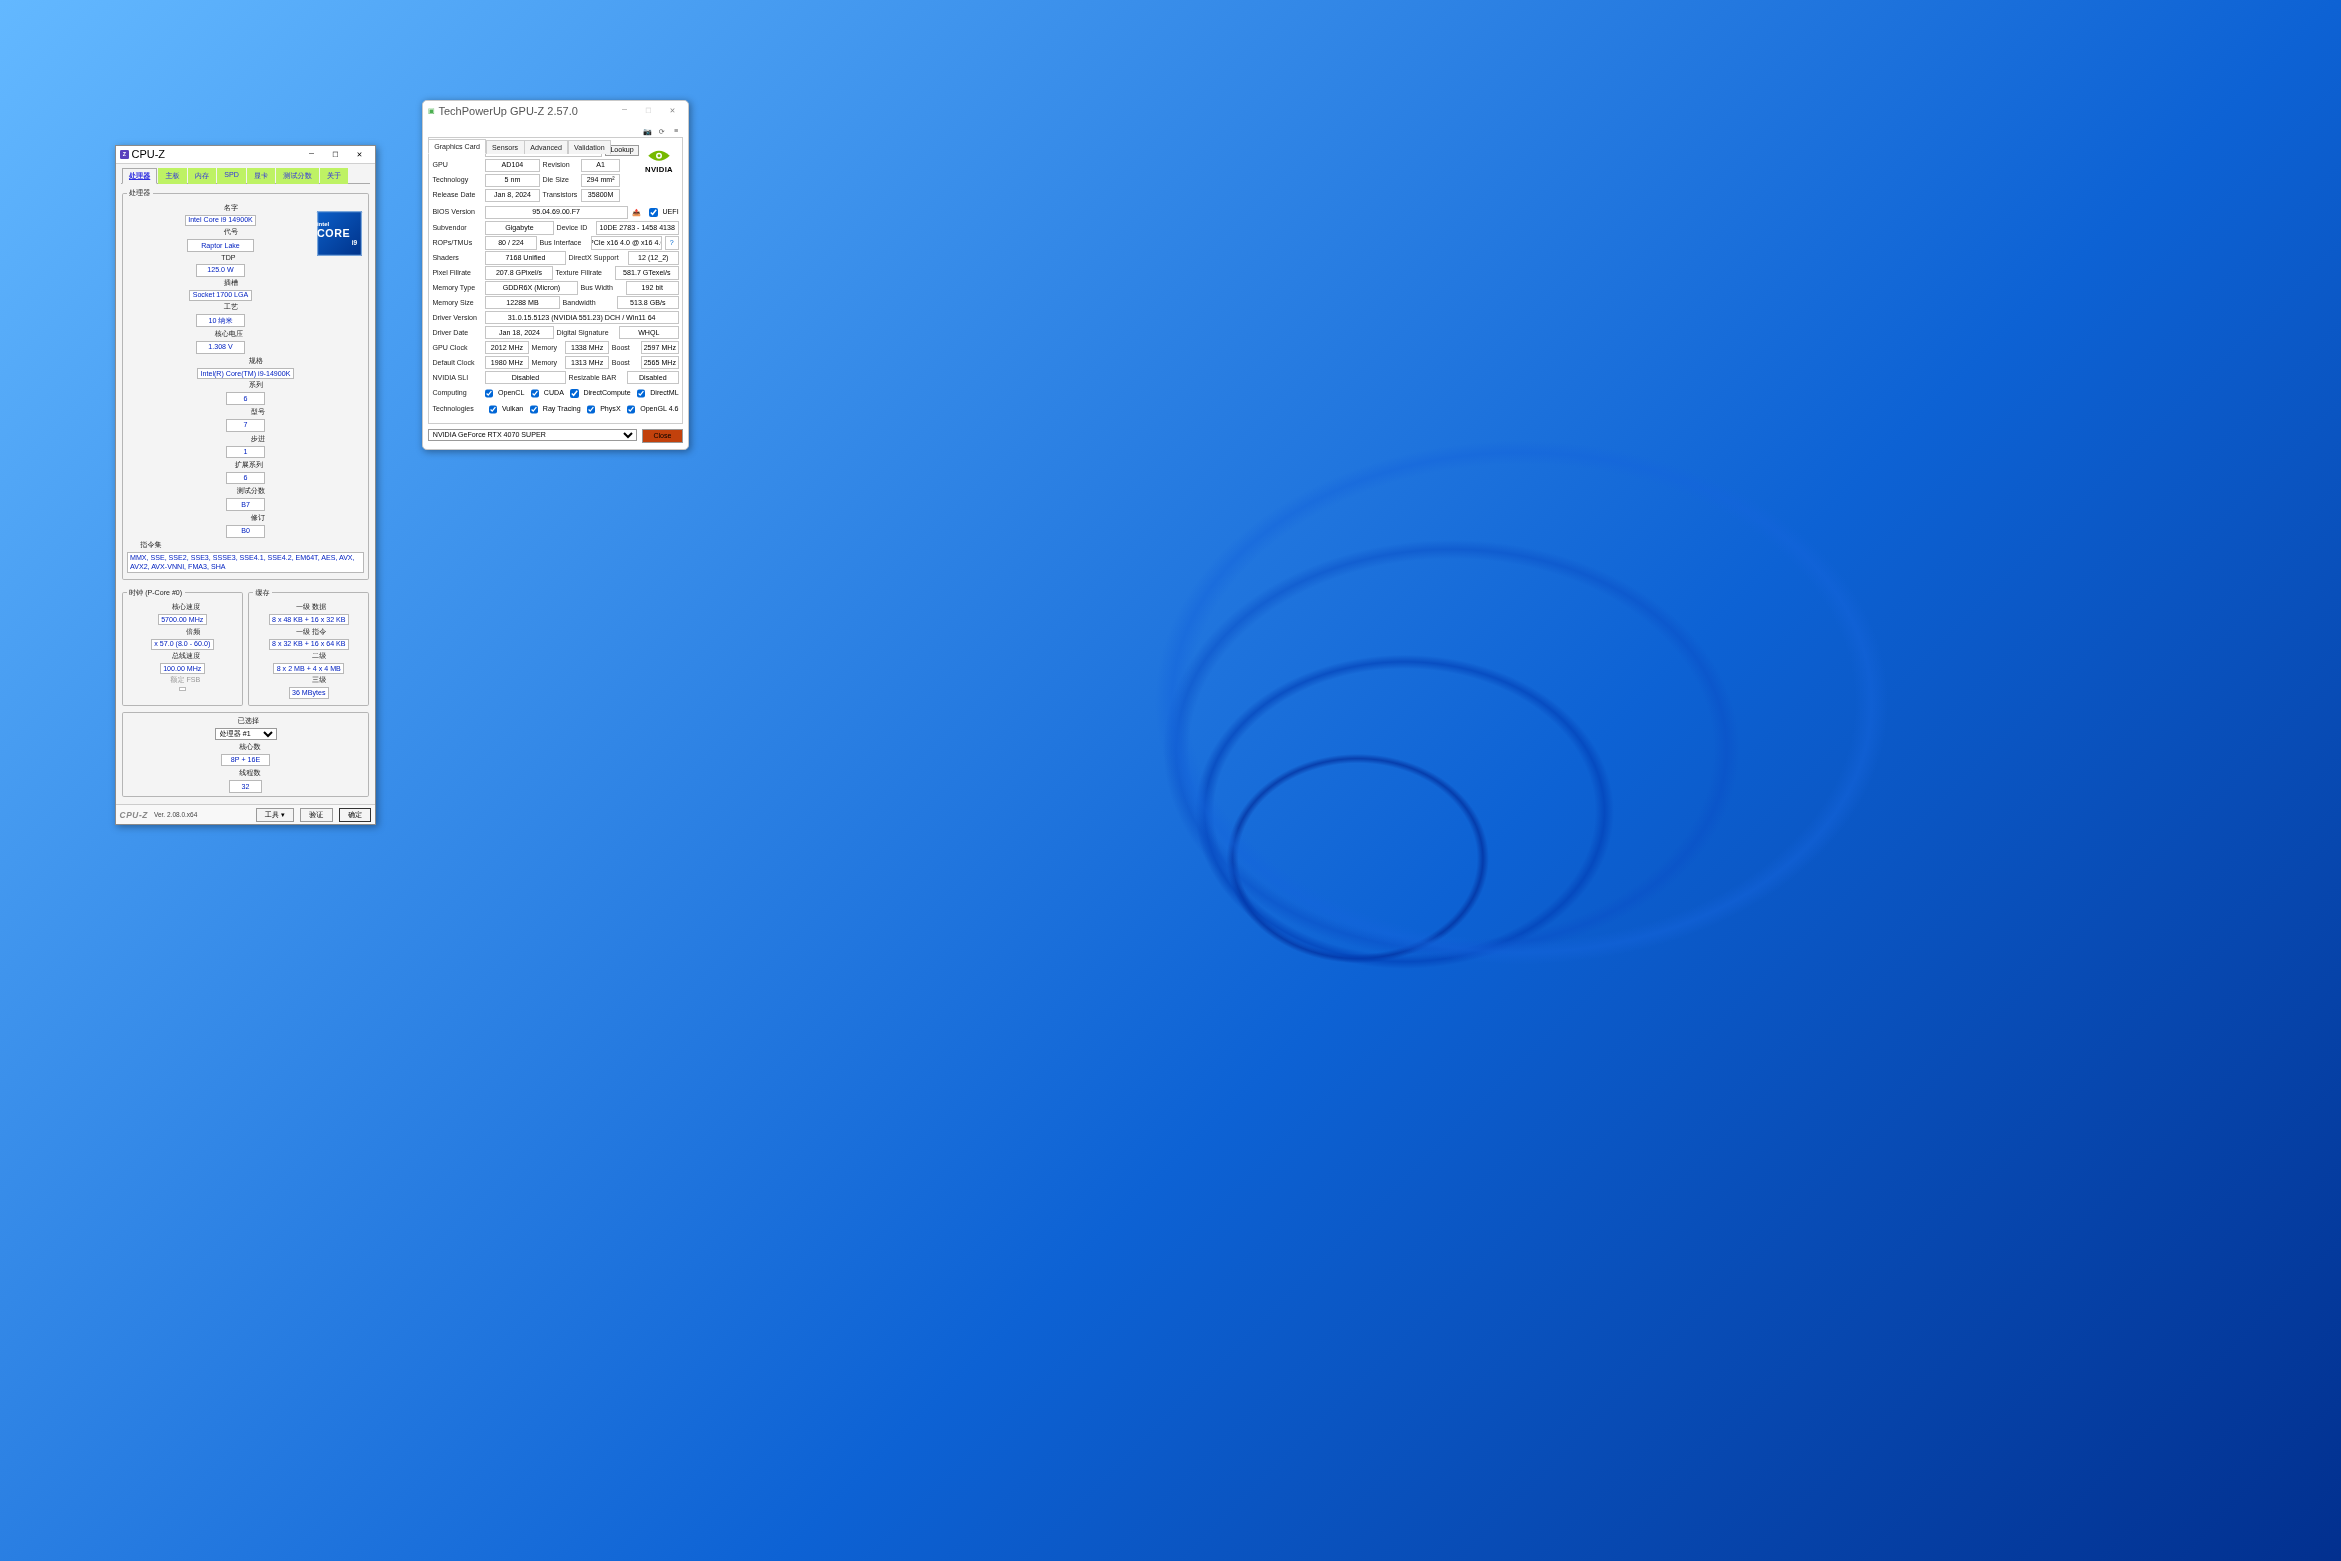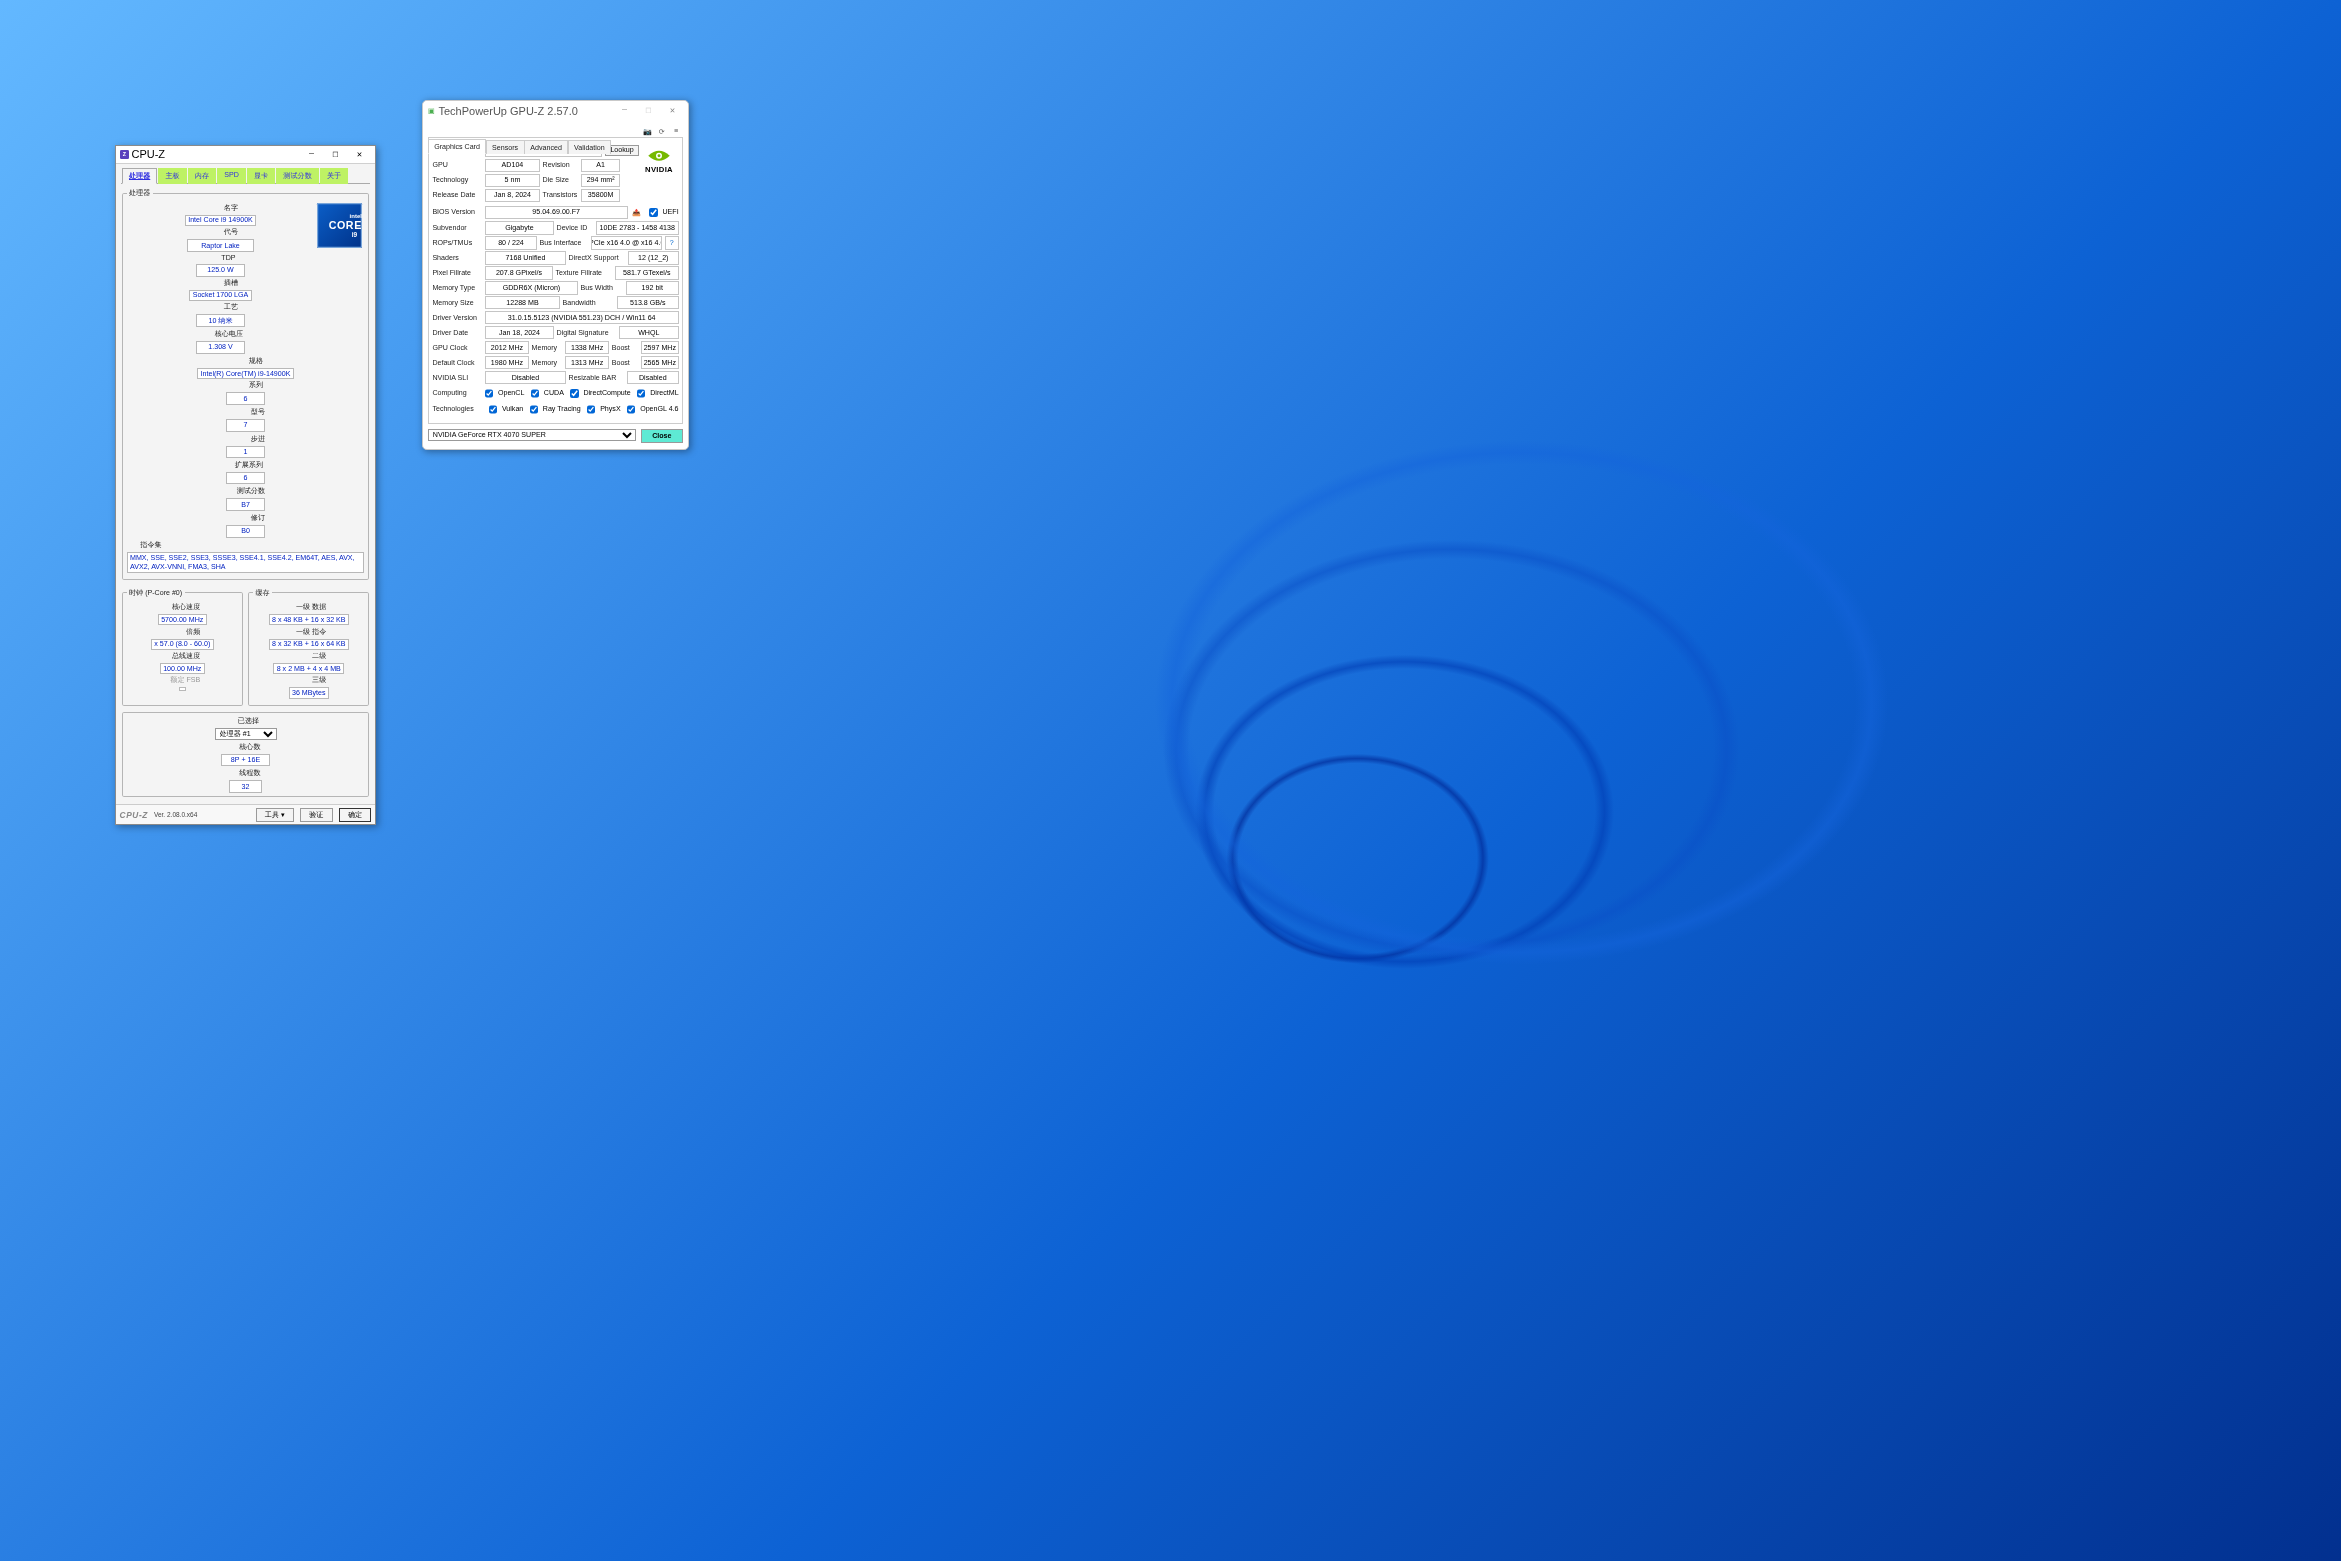--- a/index.html
+++ b/index.html
@@ -67,10 +67,11 @@
     width:45px; height:45px;
     background:linear-gradient(135deg,#0b5fc8,#003289);
     color:#fff; display:flex; flex-direction:column;
-    align-items:flex-end; justify-content:center;
+    align-items:flex-start; justify-content:center;
     font-weight:bold; border-radius:1.2px;
     box-shadow:0 0 0 1.2px #7aa6da inset;
     font-size:6px;
+    margin-top:8px;
   }
   .cpu-logo .big{ font-size:10.7px; letter-spacing:0.6px; }
   .cpu-logo .sub{ align-self:flex-end; margin-right:4.8px; font-size:6.5px; }

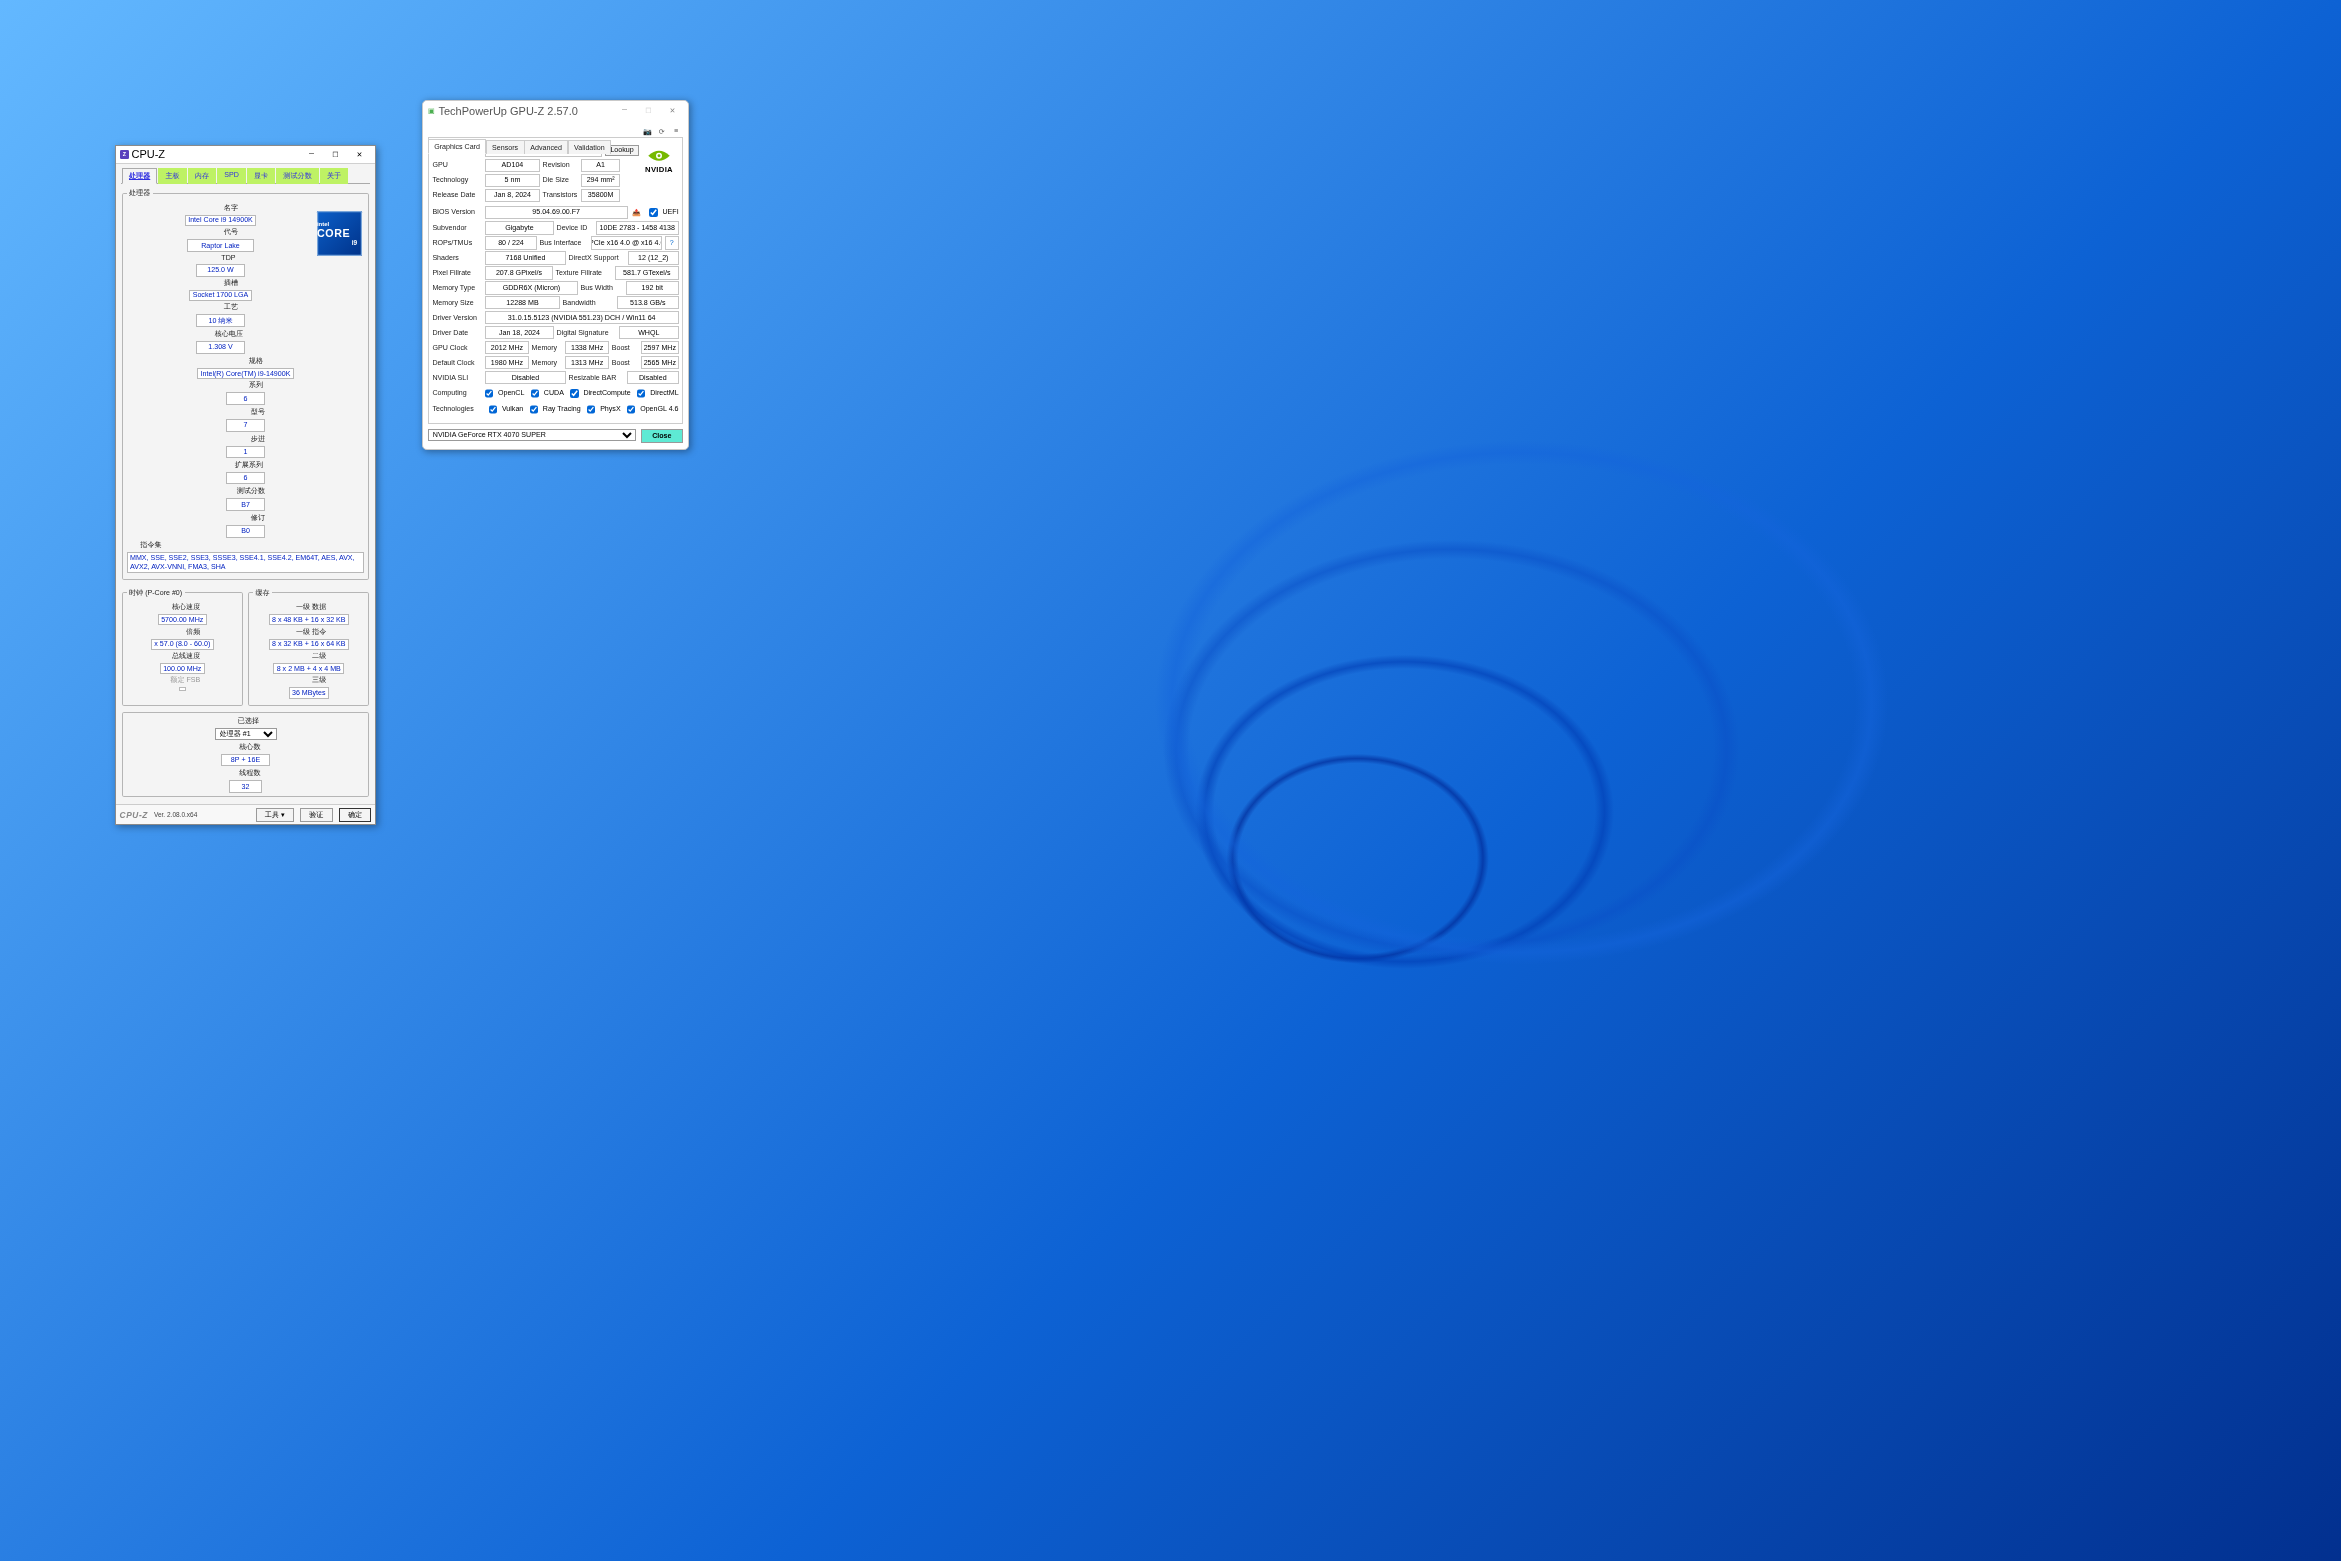--- a/index.html
+++ b/index.html
@@ -119,7 +119,7 @@
 
   .gz-footer { display:flex; gap:4.8px; margin-top:4.8px; }
   .gz-footer select { flex:1; }
-  .gz-footer .btn { padding:1.8px 10.7px; background:#5eead4; border-radius:0;font-weight:bold; }
+  .gz-footer .btn { padding:1.8px 10.7px; background:#c2410c; border-radius:0; }
 
 </style>
 </head>

